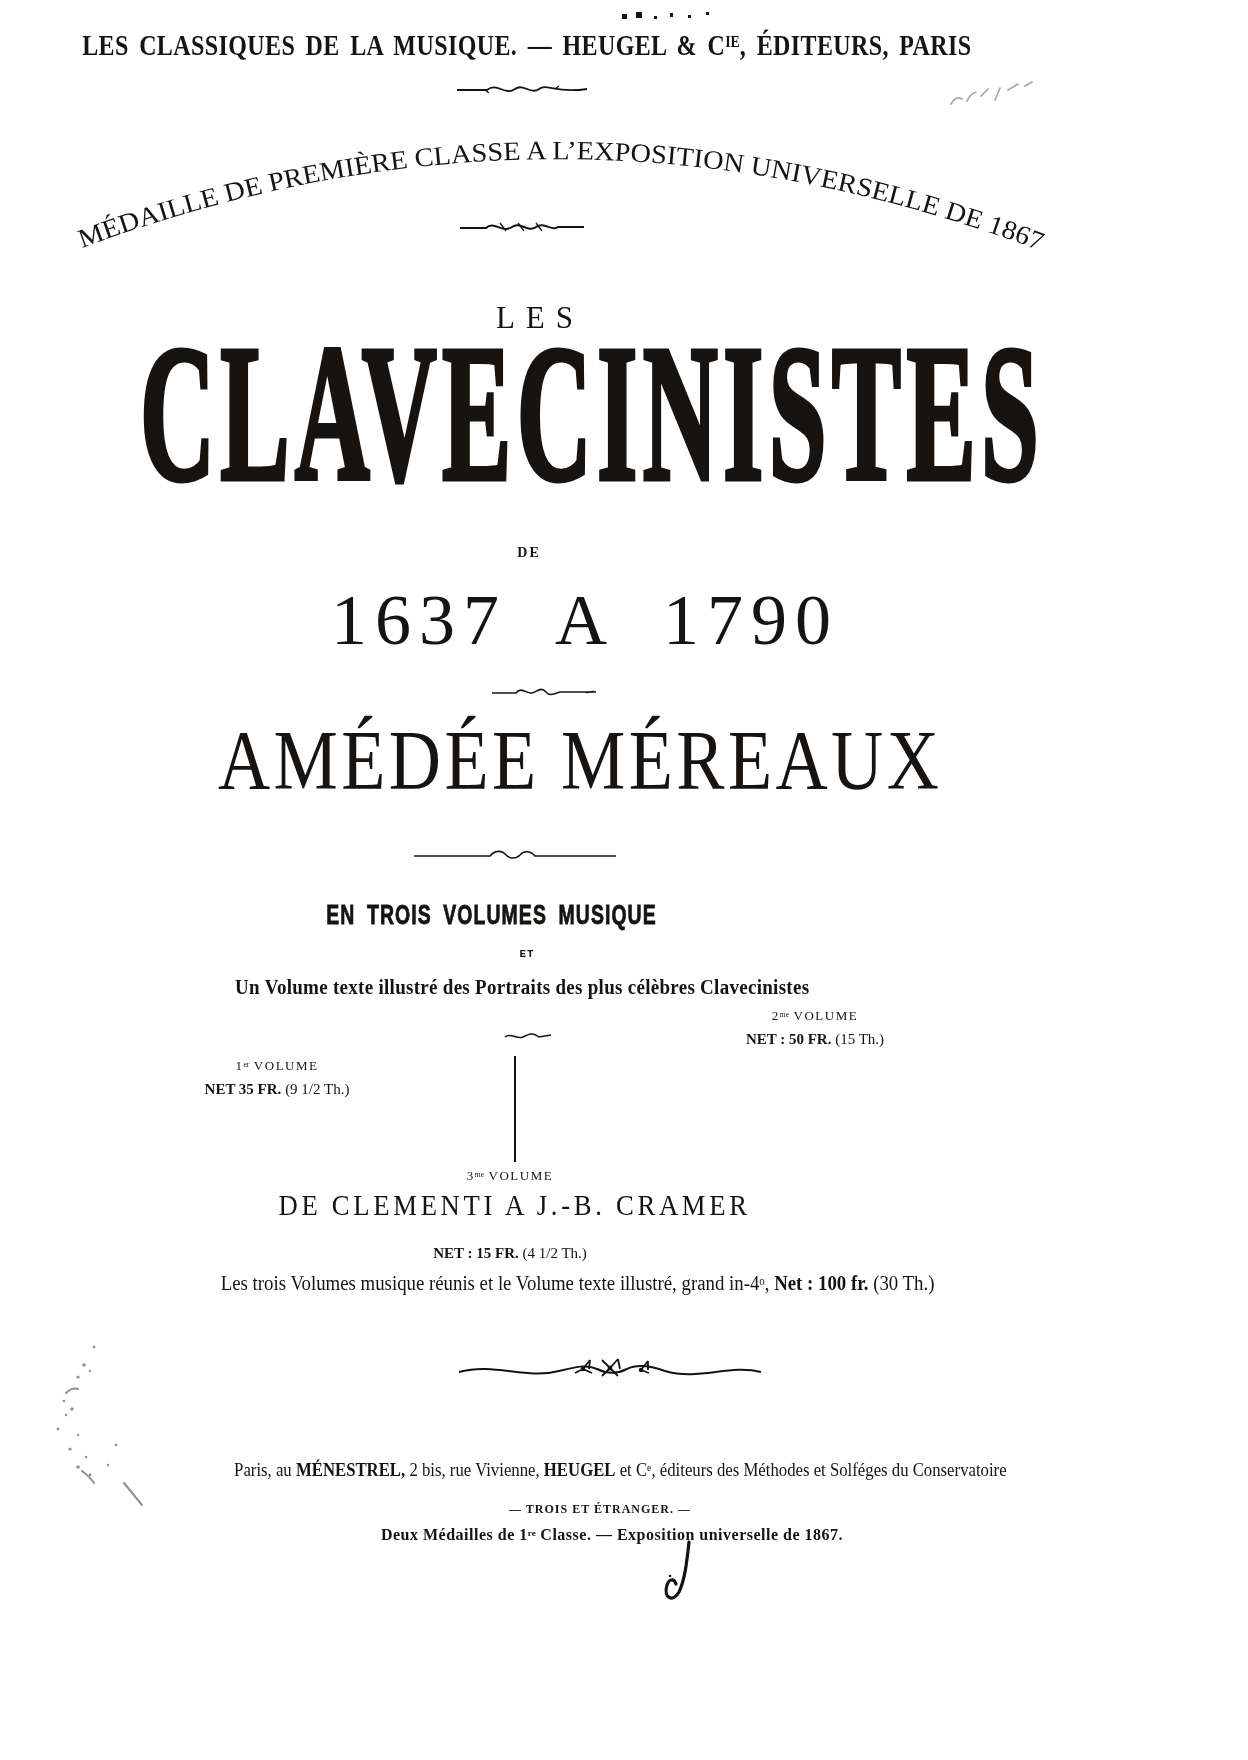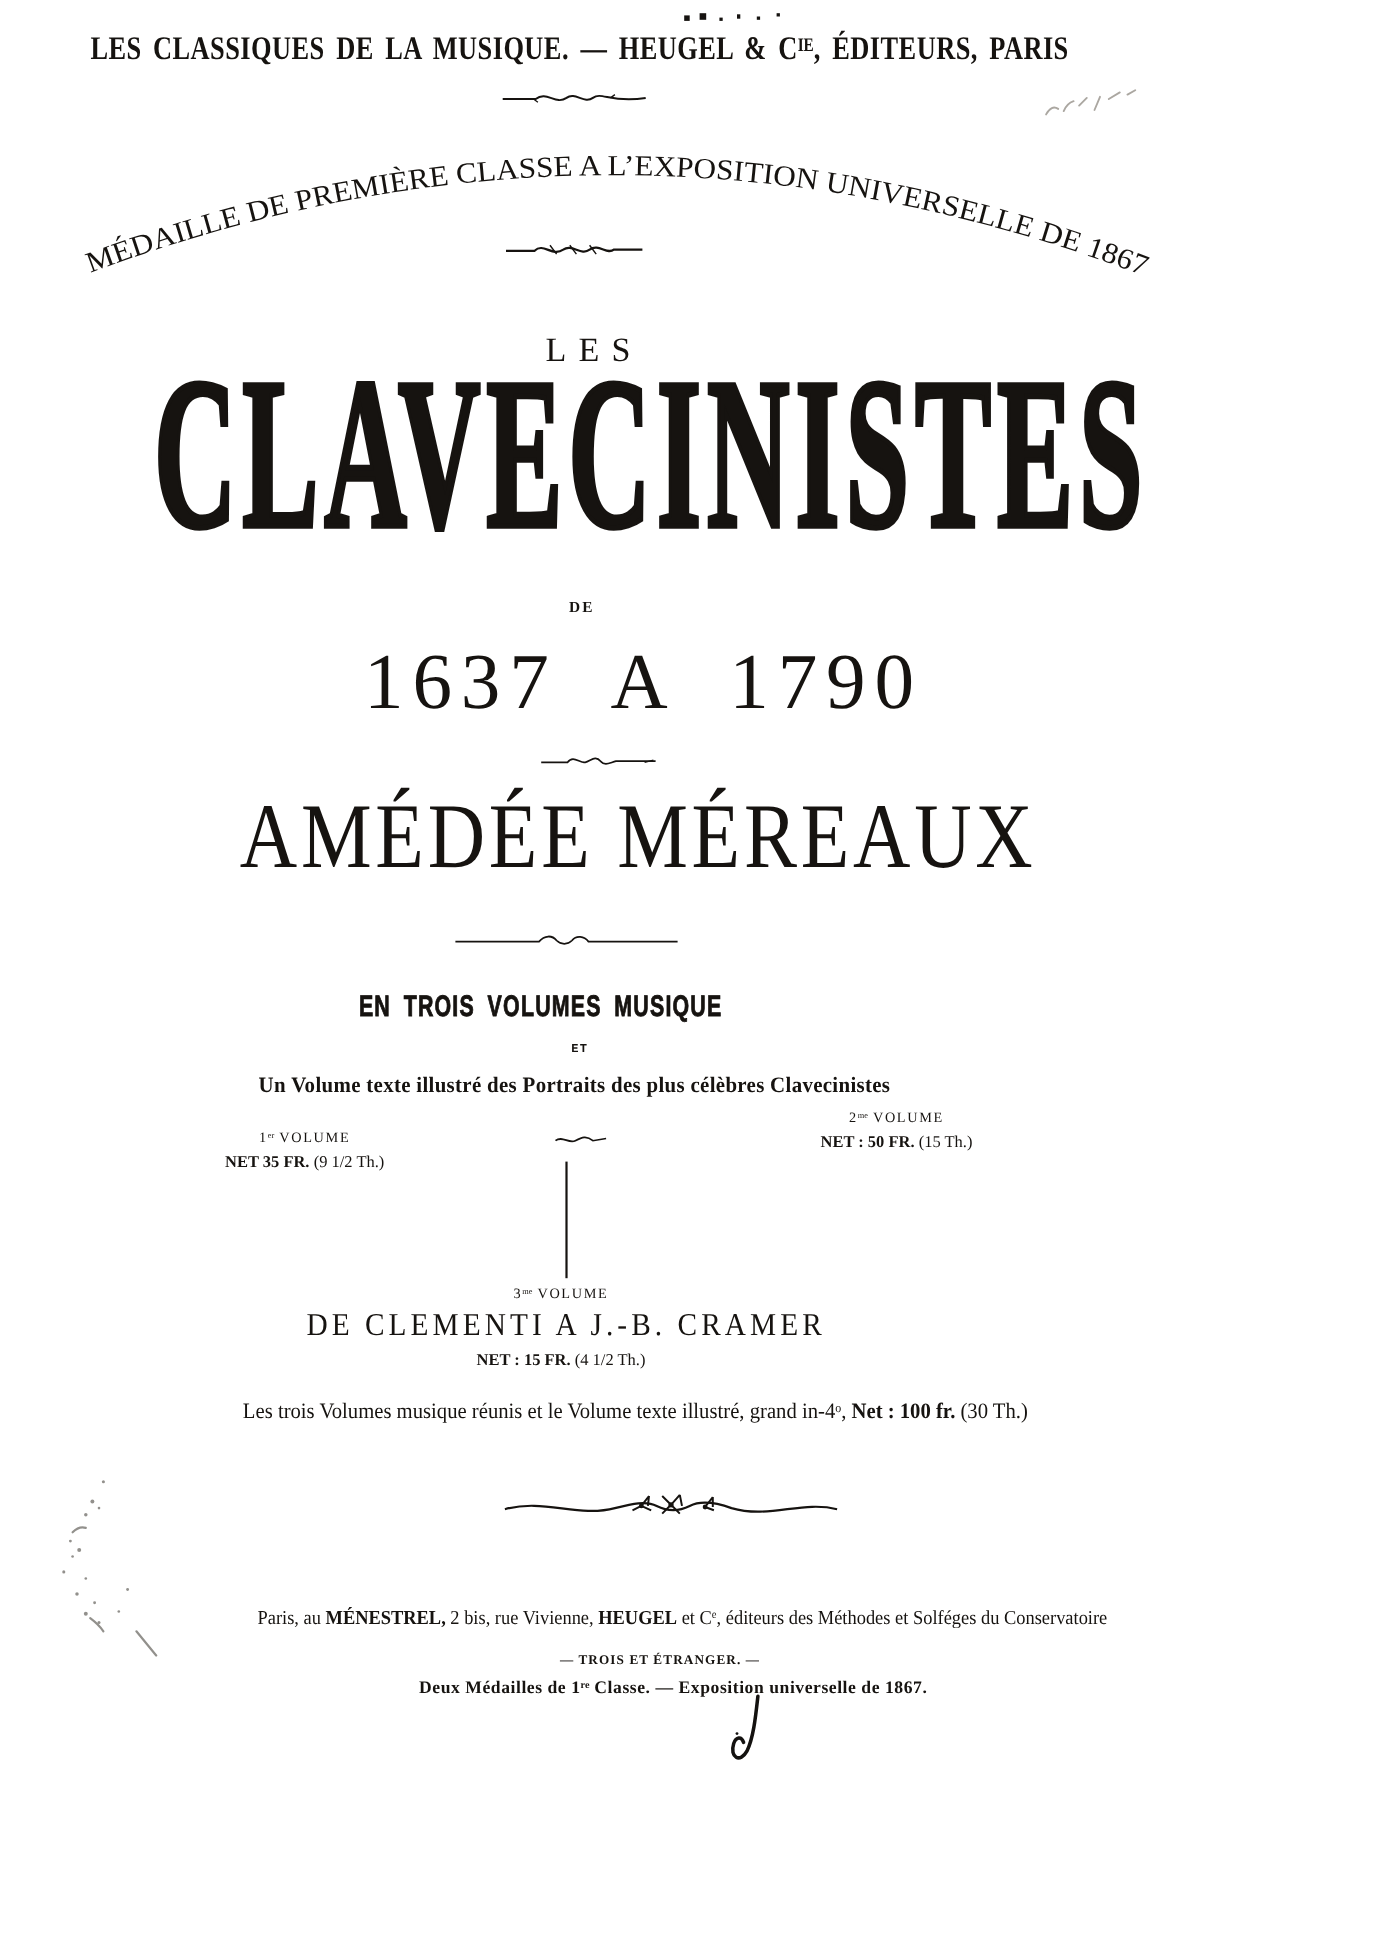--- a/index.html
+++ b/index.html
@@ -137,7 +137,7 @@
   <path d="M2 7 c6 -5 12 3 18 0 c6 -3 10 -5 16 0 l12 -2" fill="none" stroke="#161310" stroke-width="1.5"></path>
 </svg>
 
-<div class="vol-col" style="left:70px; top:1026px; width:414px;">
+<div class="vol-col" style="left:70px; top:1058px; width:414px;">
   <div class="vol-label">
     <span>1</span><sup class="ord">er</sup><span> VOLUME</span>
   </div>

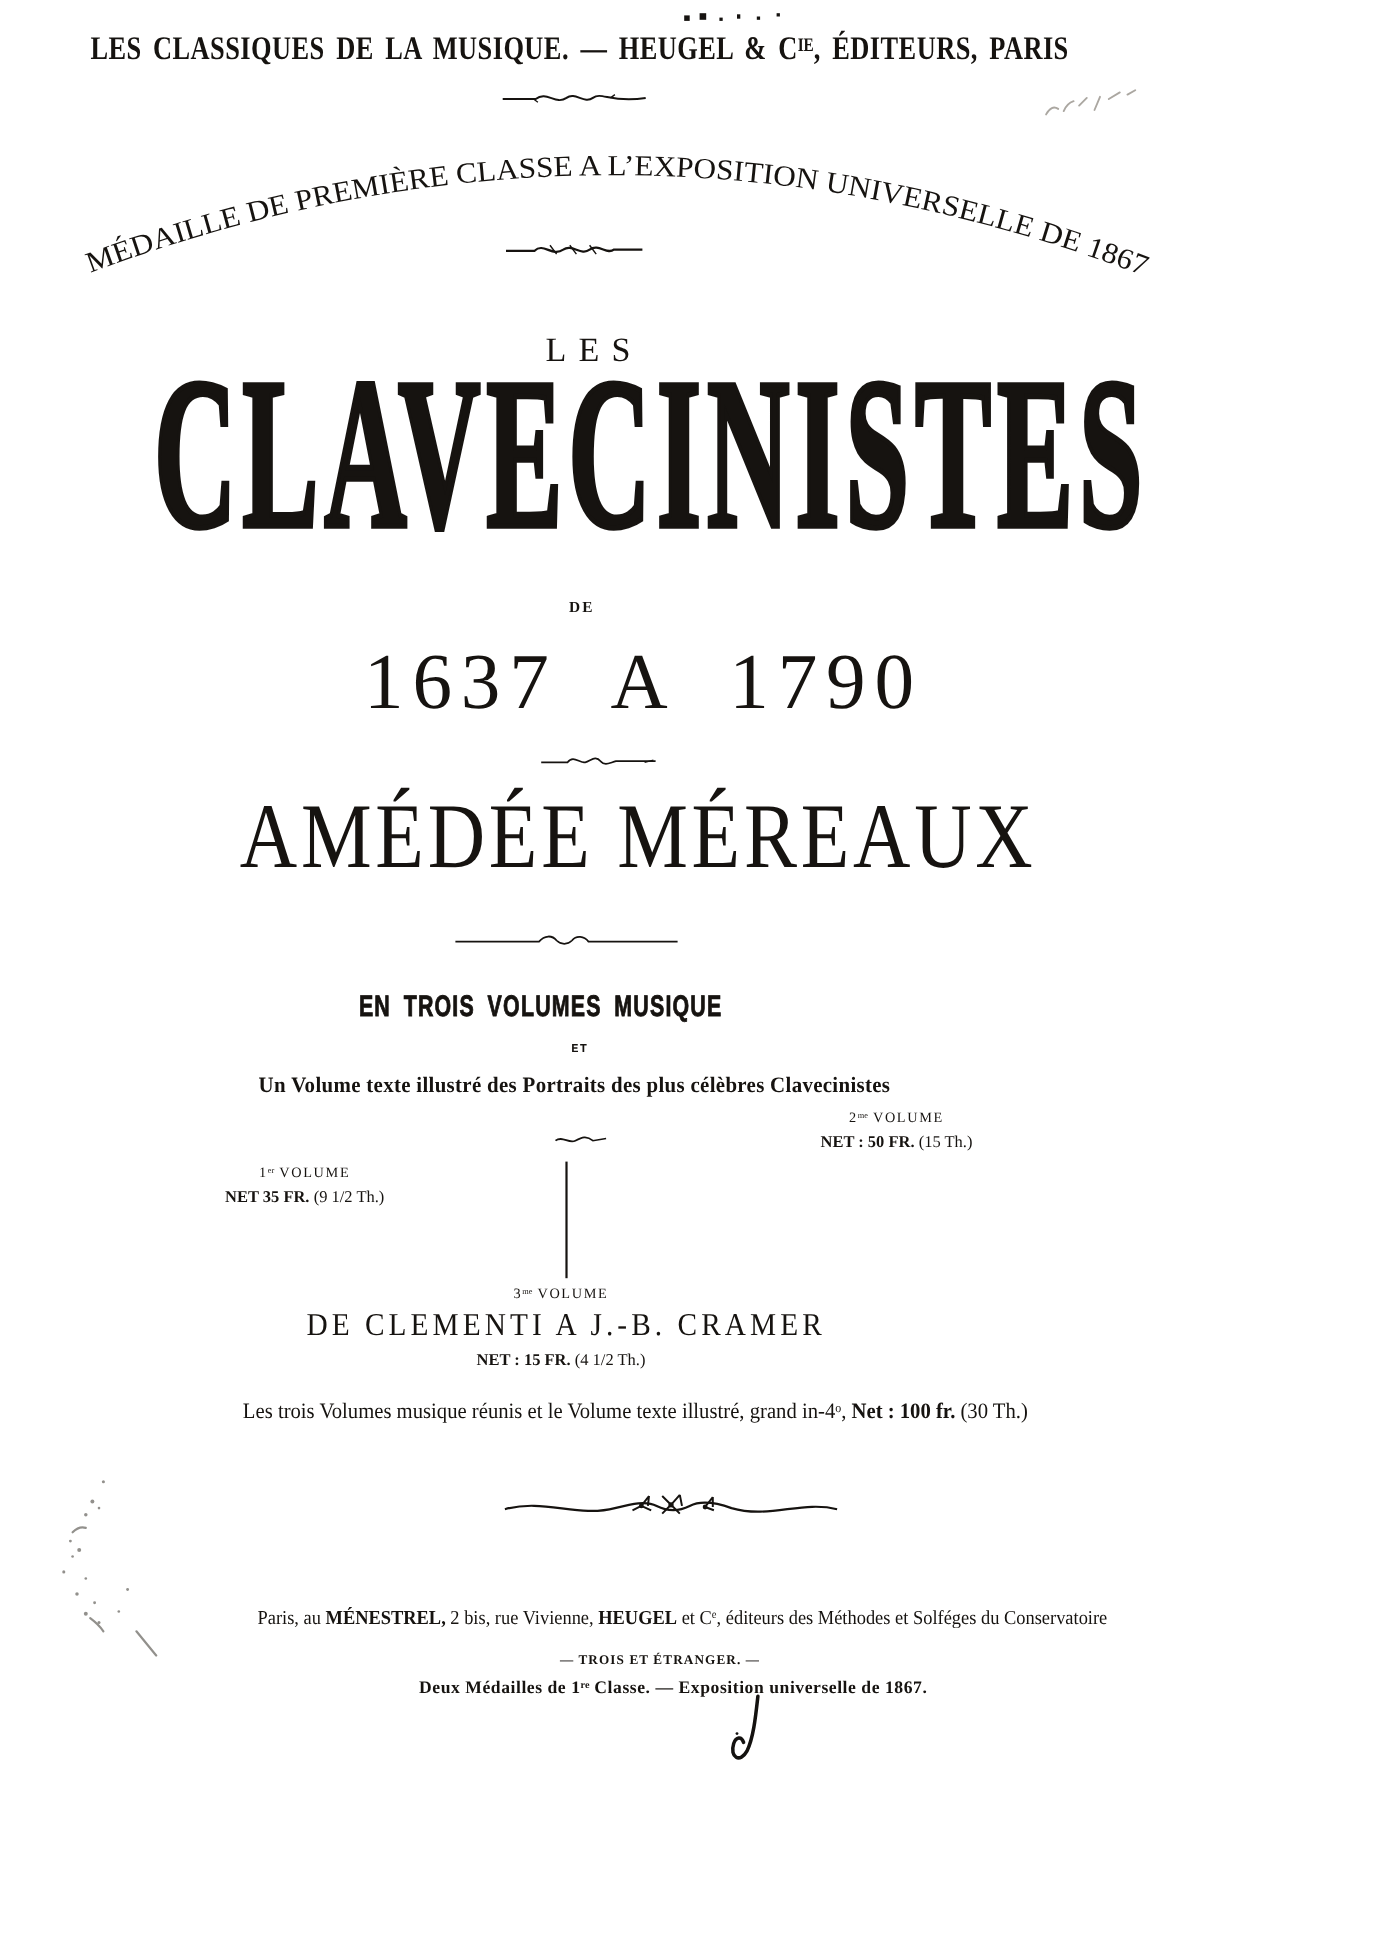--- a/index.html
+++ b/index.html
@@ -166,7 +166,7 @@
   <span class="cx vol3-title" style="transform:scaleX(0.92);">DE CLEMENTI A J.-B. CRAMER</span>
 </div>
 <div class="row" style="top:1229px; transform:translateX(-114px);">
-  <span class="vol-price" style="margin-top:0;">
+  <span class="vol-price" style="margin-top:16px;">
     <span class="b">NET : 15 FR.</span><span> (4 1/2 Th.)</span>
   </span>
 </div>

